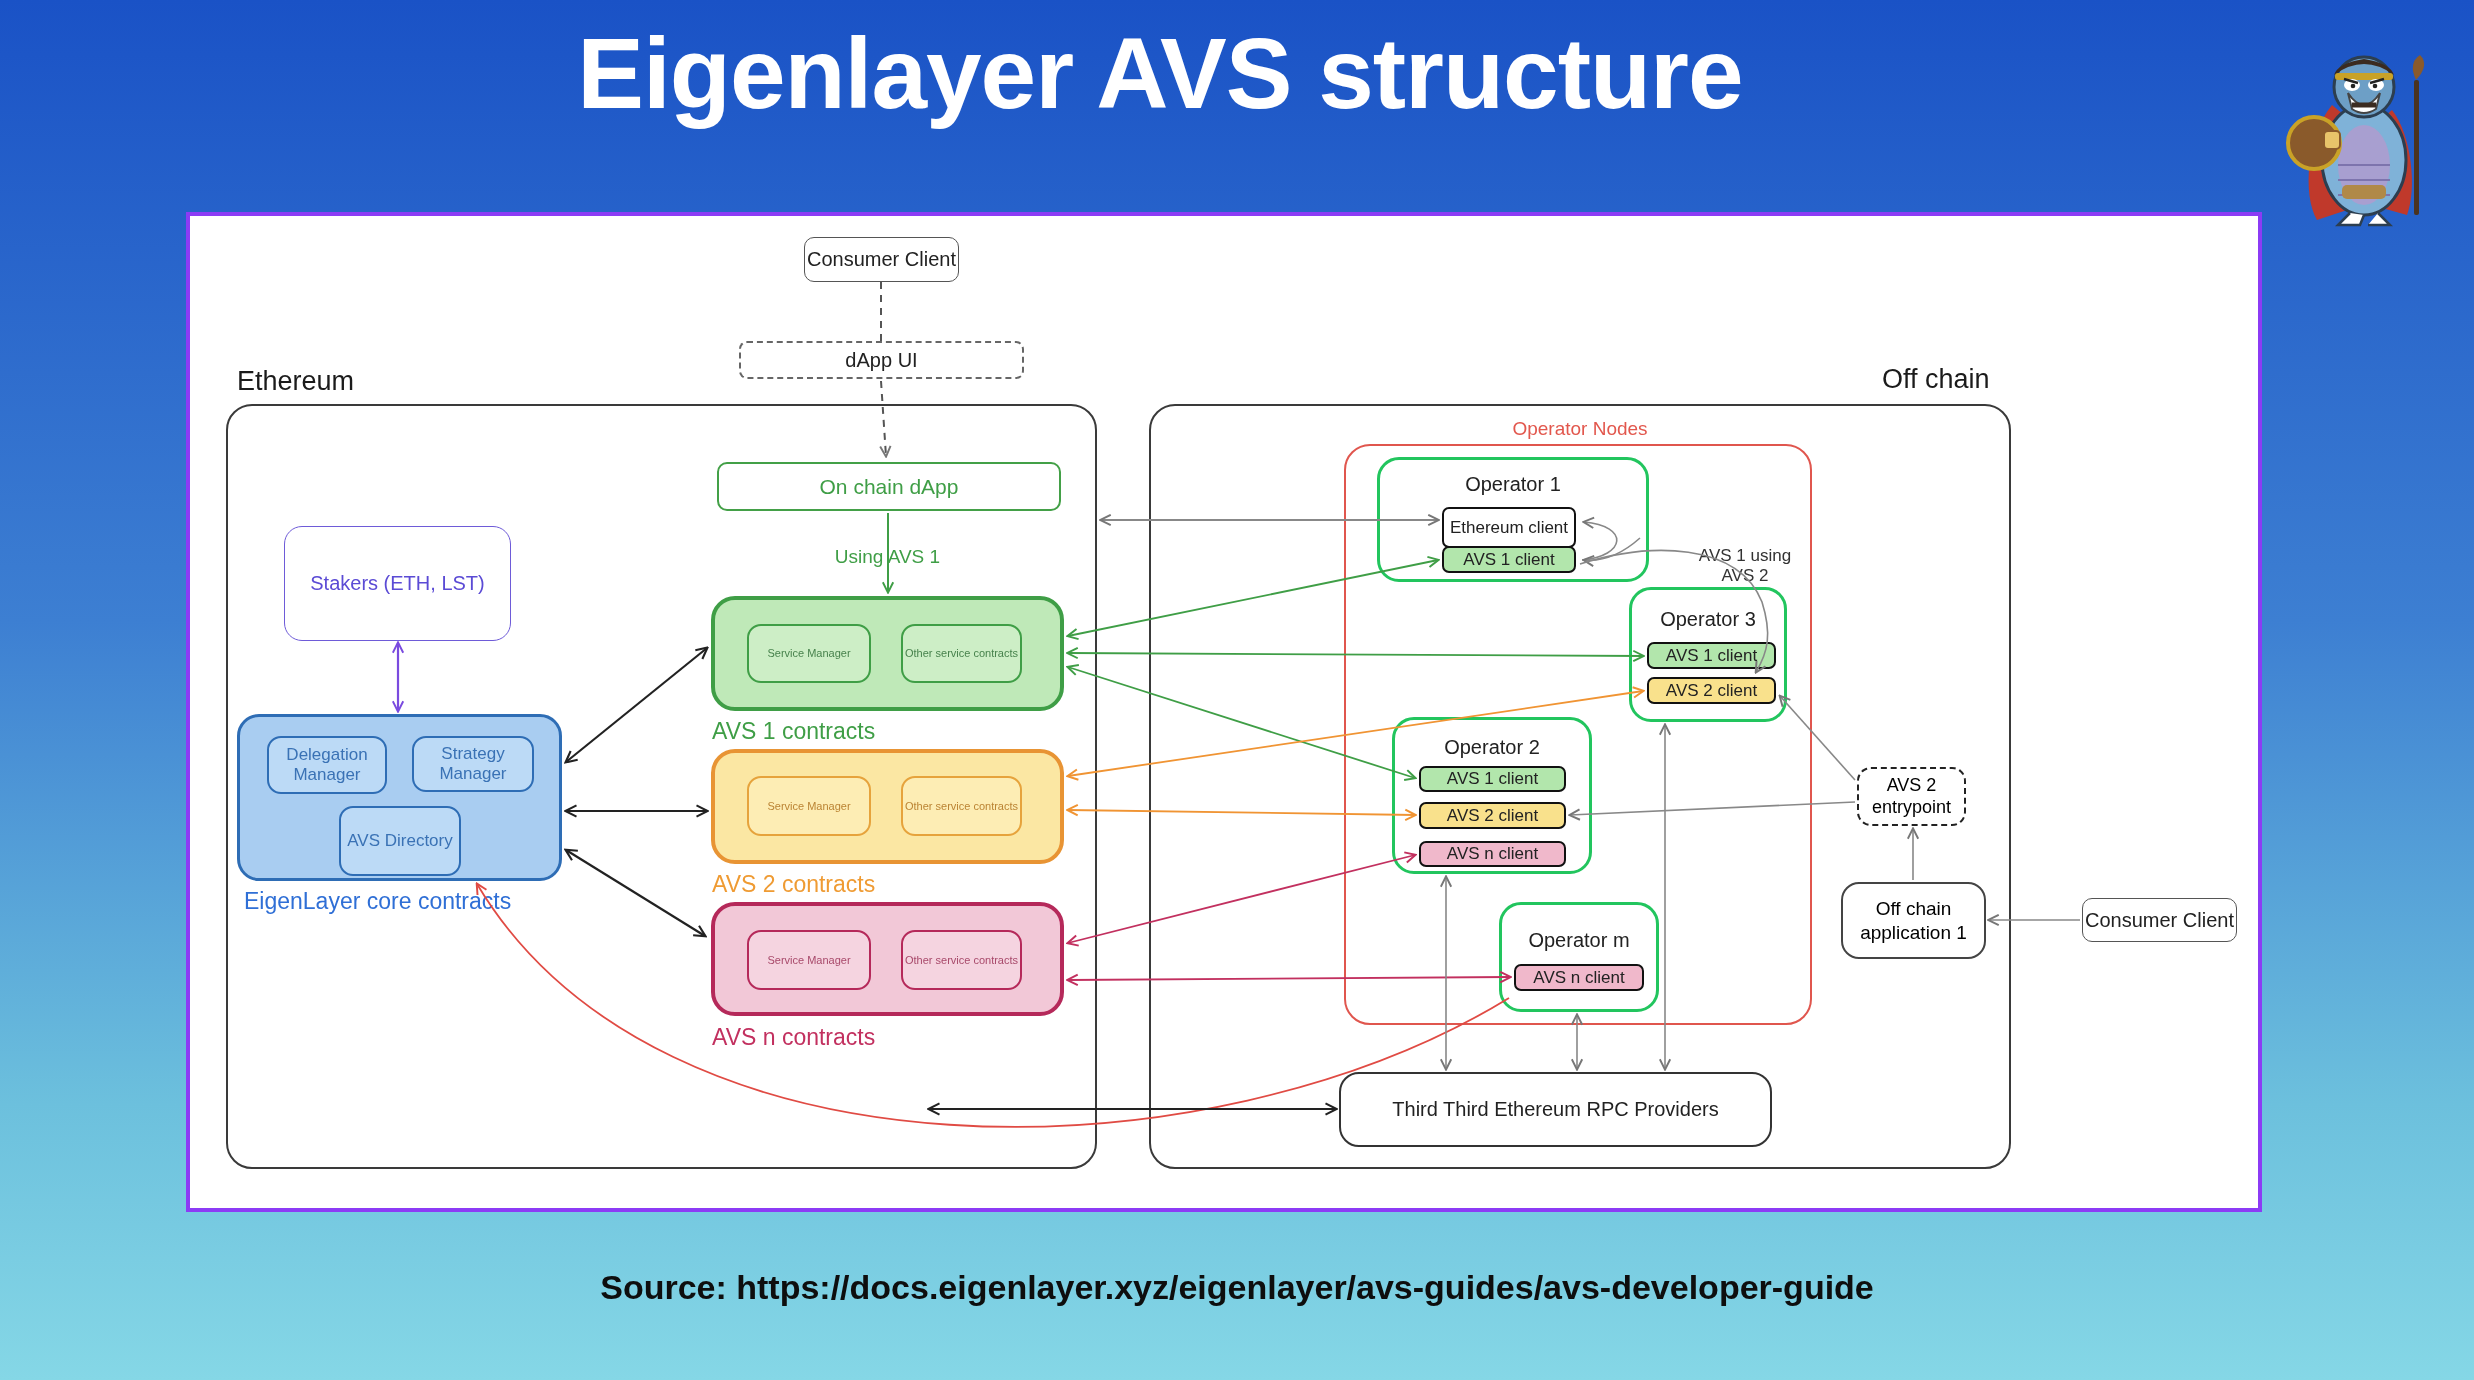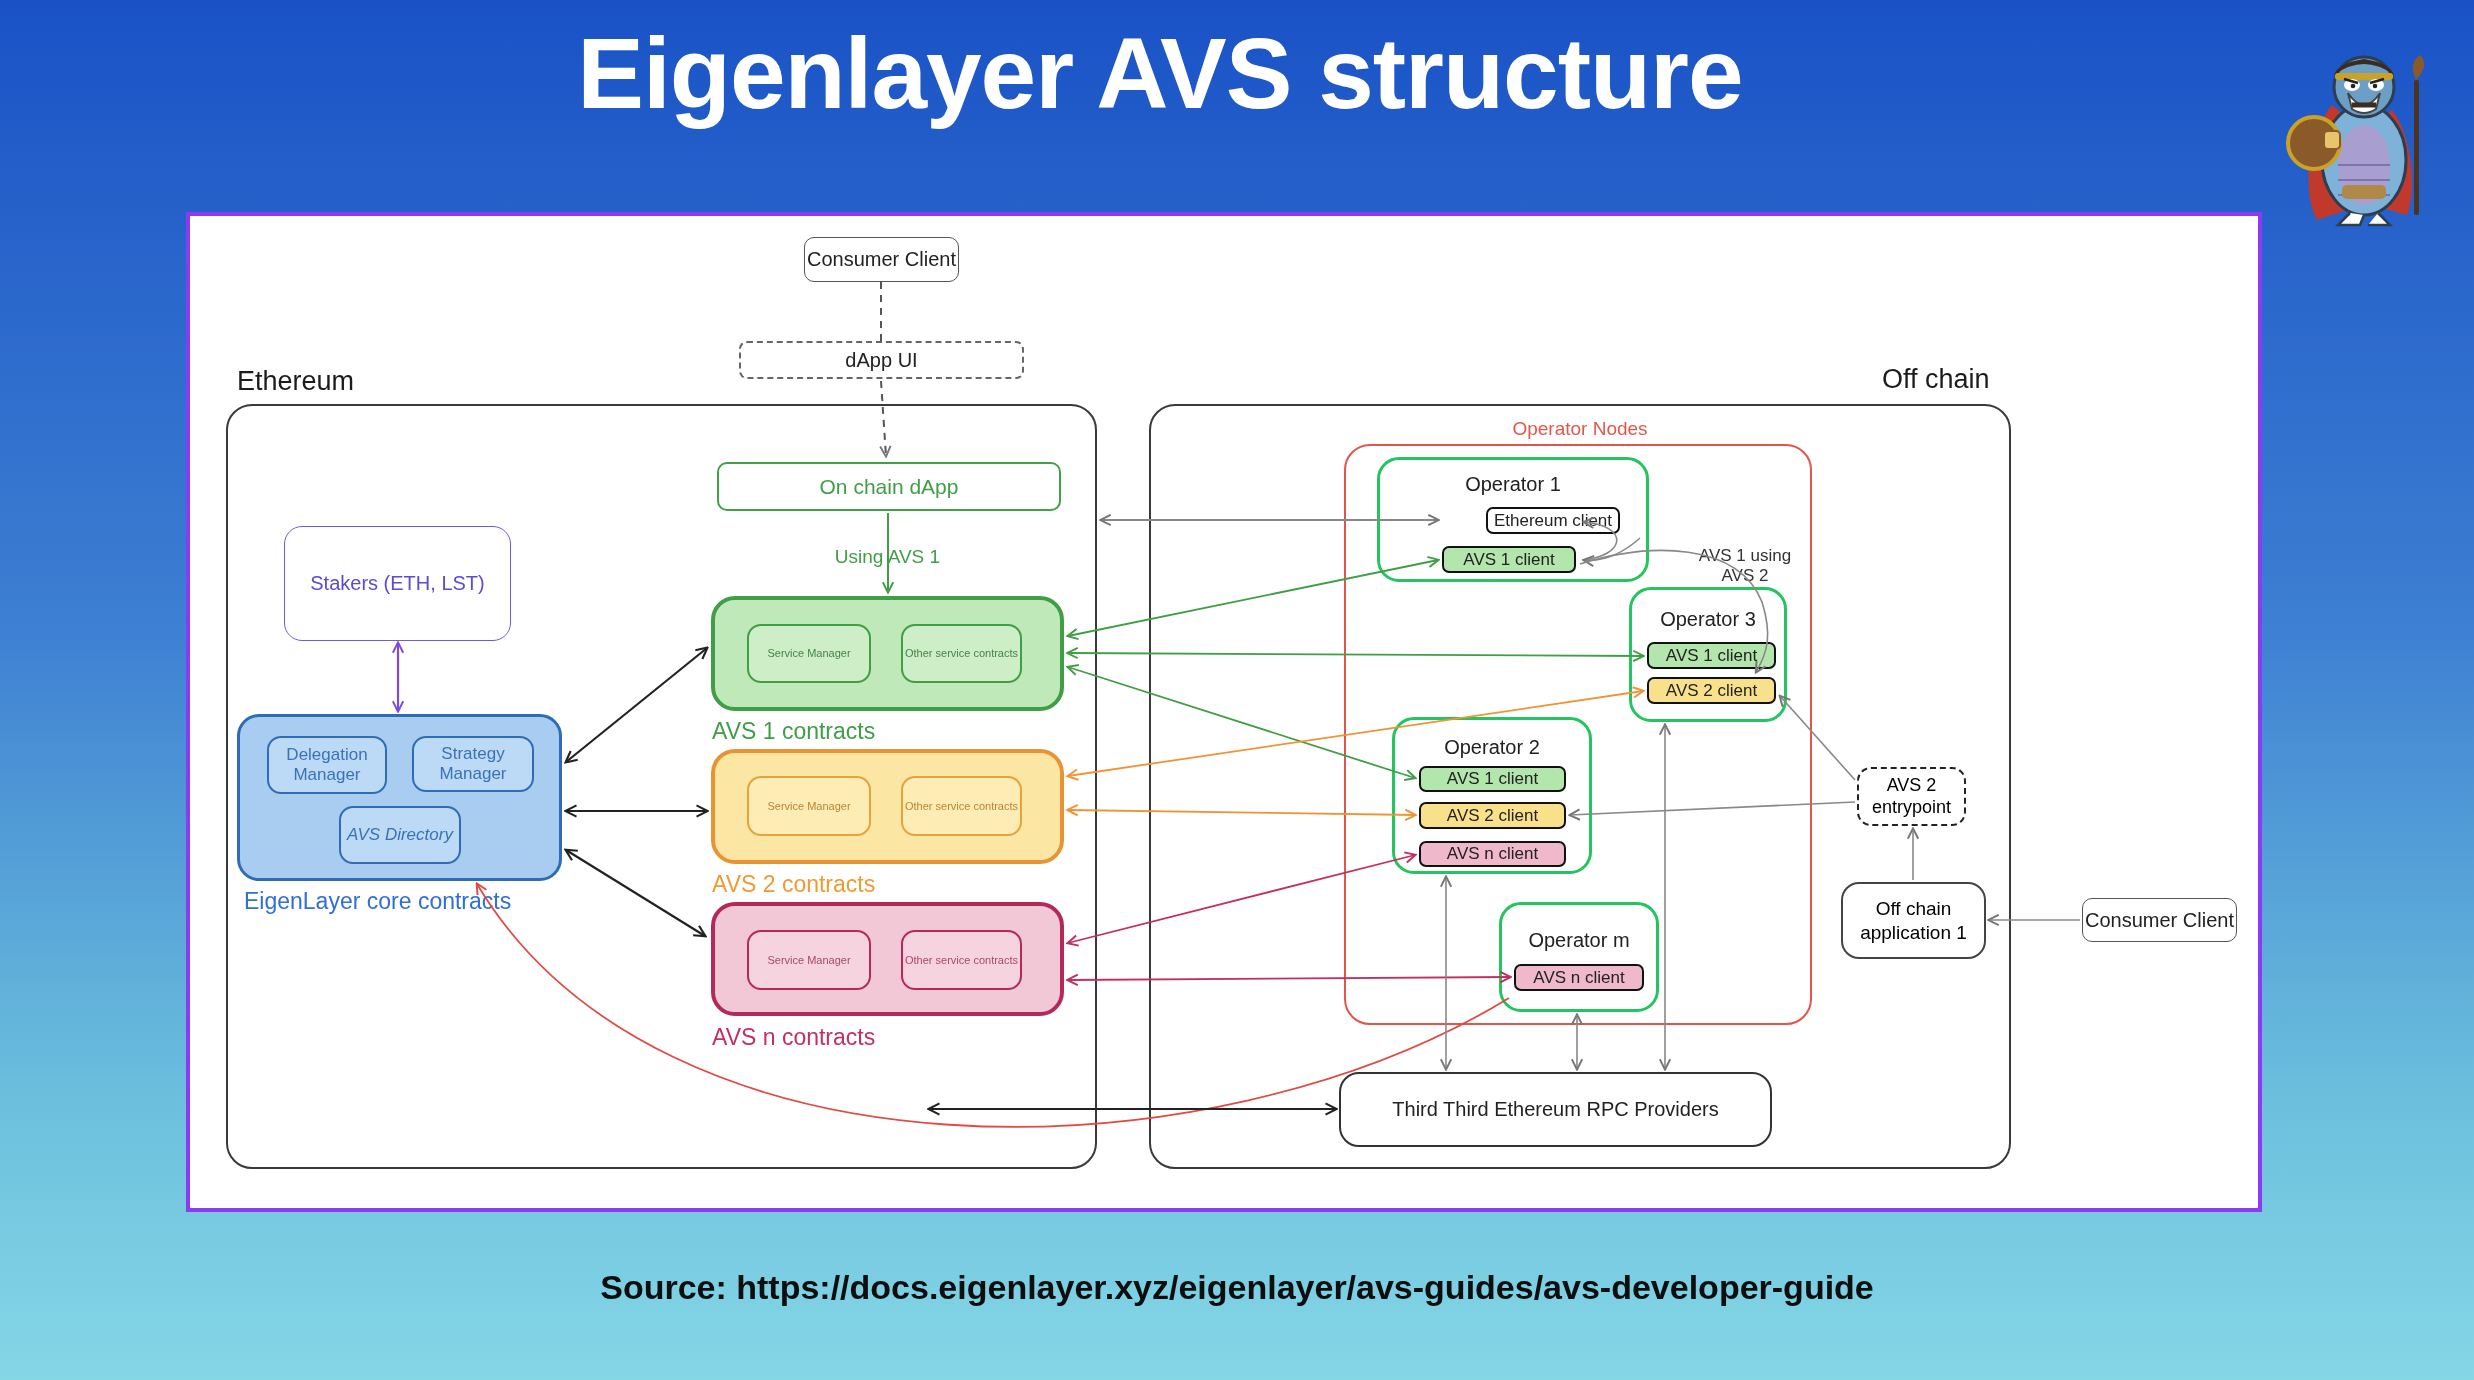--- a/index.html
+++ b/index.html
@@ -144,7 +144,7 @@
   <div class="abs opbox" style="left:1187px;top:241px;width:272px;height:125px;">
     <div class="optitle" style="top:13px;">Operator 1</div>
   </div>
-  <div class="abs ctr chip c-white" style="left:1296px;top:291px;width:134px;height:27px;">
+  <div class="abs ctr chip c-white" style="left:1252px;top:291px;width:134px;height:41px;">
       <span>Ethereum client</span>
     </div>
   <div class="abs ctr chip c-green" style="left:1252px;top:330px;width:134px;height:27px;">

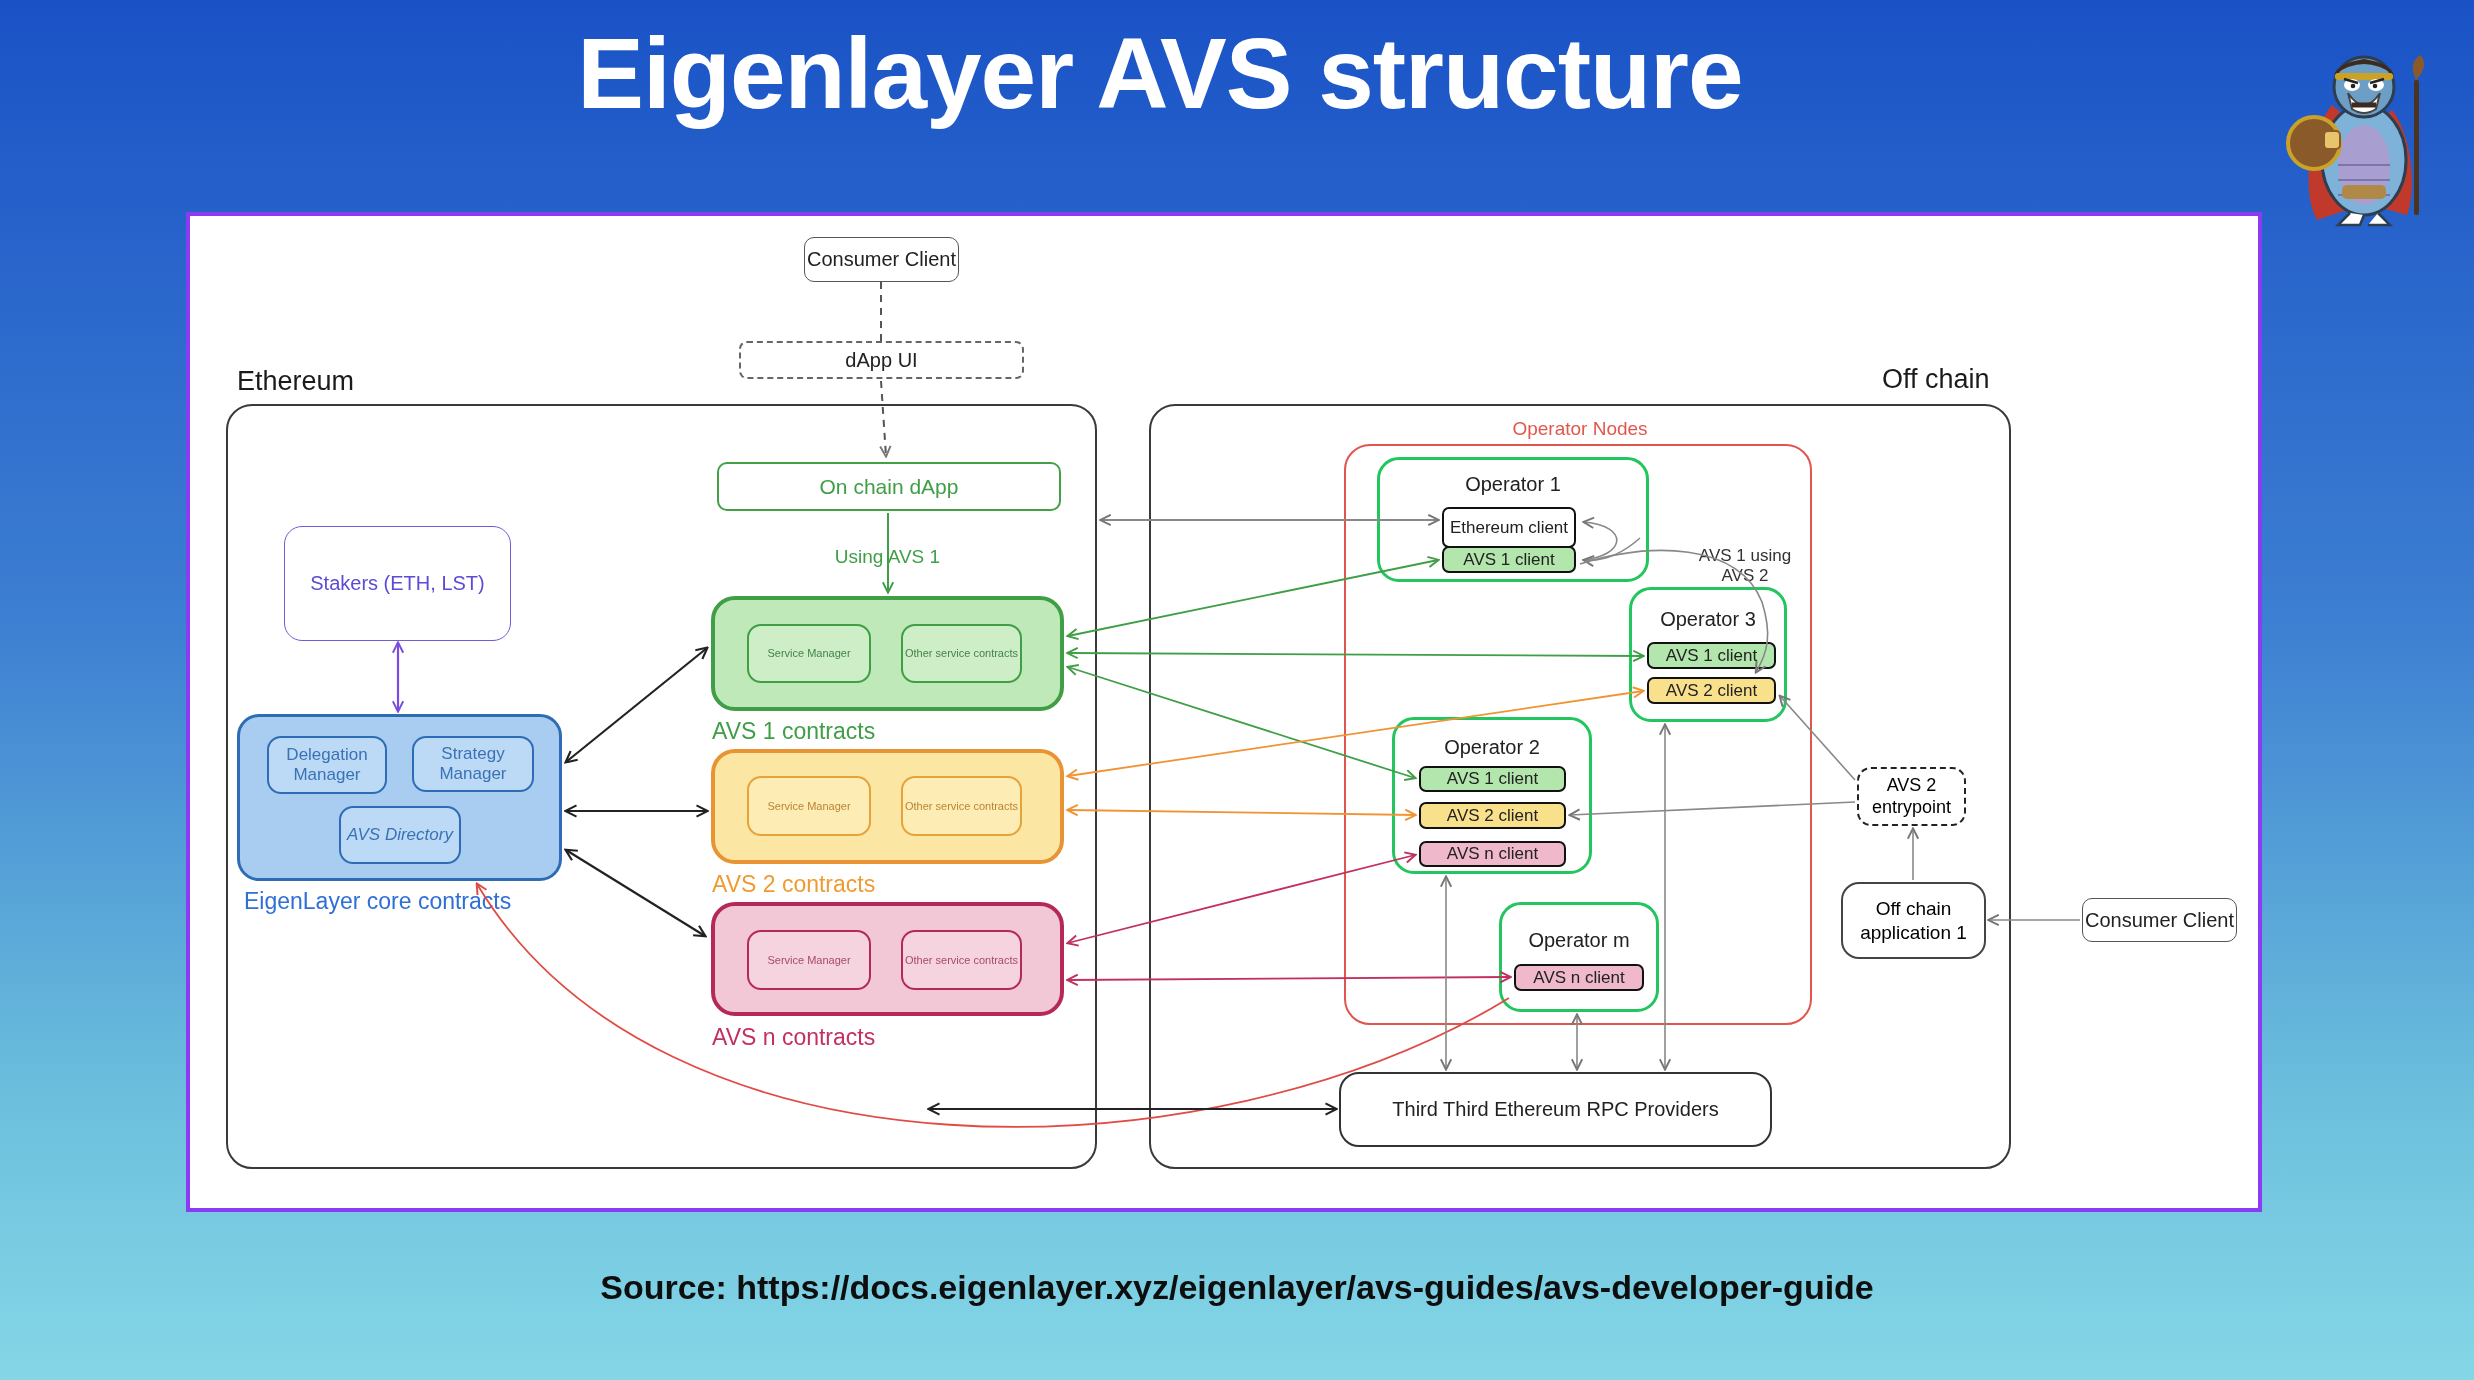--- a/index.html
+++ b/index.html
@@ -106,7 +106,7 @@
   <div class="abs ctr coresub" style="left:222px;top:520px;width:122px;height:56px;">
       <span>Strategy Manager</span>
     </div>
-  <div class="abs ctr coresub" style="left:149px;top:590px;width:122px;height:58px;font-style:italic;">
+  <div class="abs ctr coresub" style="left:149px;top:590px;width:122px;height:70px;">
       <span>AVS Directory</span>
     </div>
   <div class="abs glabel t-blue" style="left:54px;top:672px;">EigenLayer core contracts</div>

